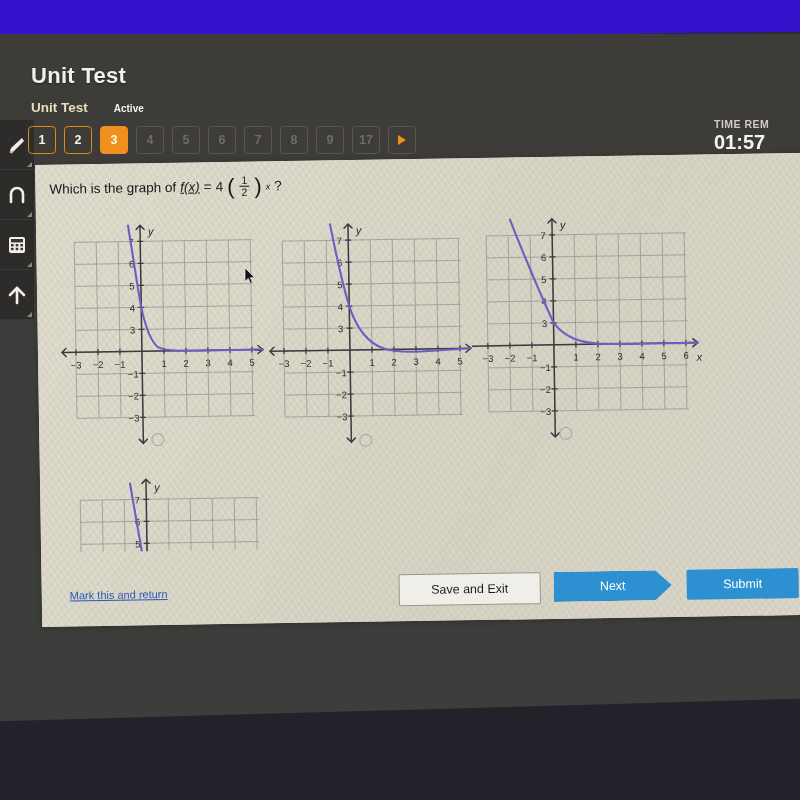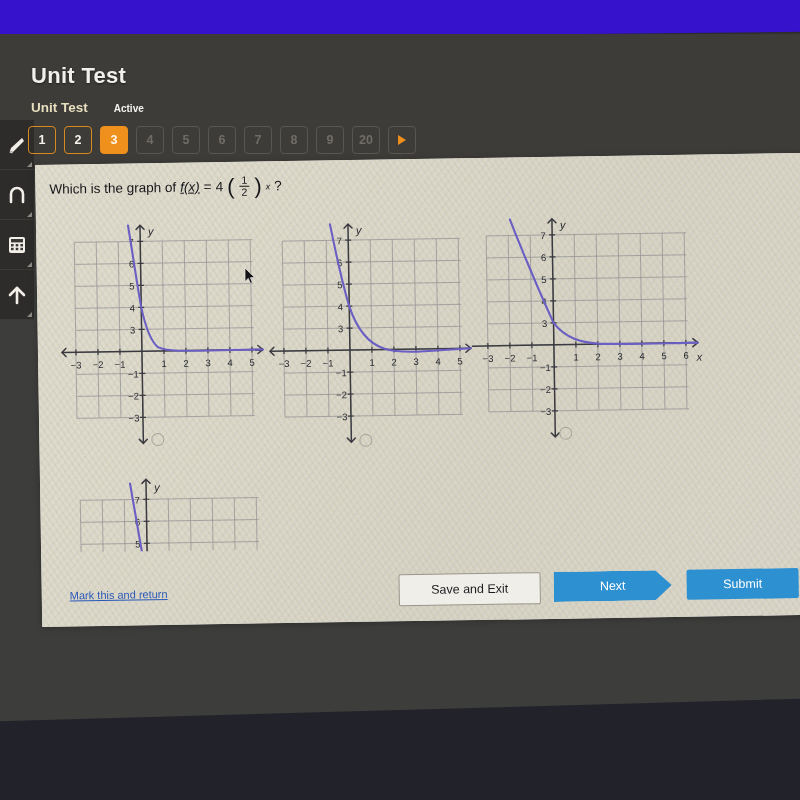--- a/index.html
+++ b/index.html
@@ -227,6 +227,10 @@
     </div>
   </div>
 
+  <div id="timer">
+    <div class="lbl">TIME REM</div>
+    <div class="val">01:57</div>
+  </div>
 
   <div id="sheet">
 

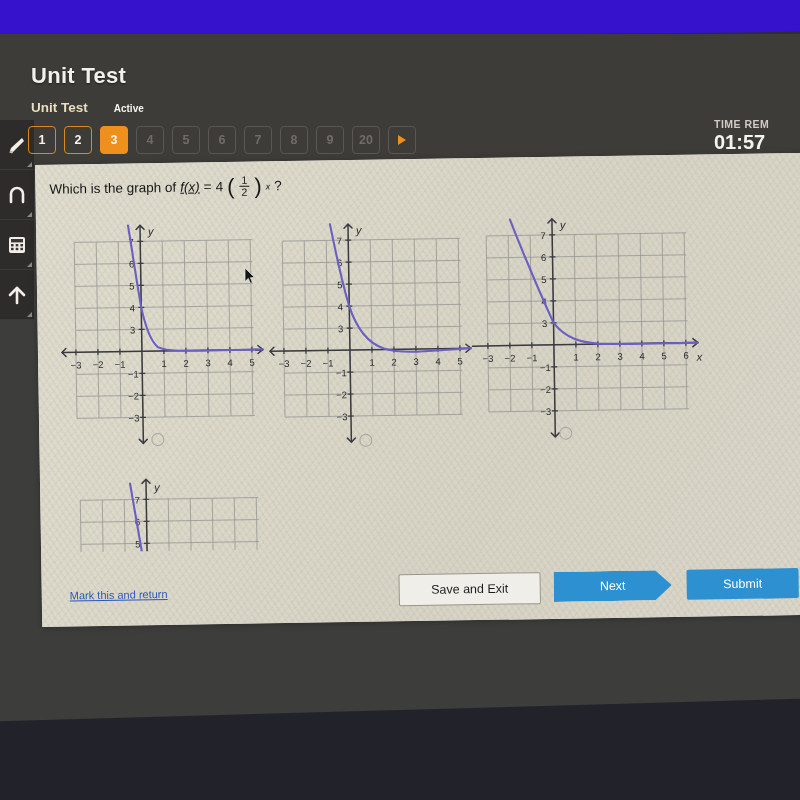--- a/index.html
+++ b/index.html
@@ -221,7 +221,7 @@
     <div class="qbtn future">7</div>
     <div class="qbtn future">8</div>
     <div class="qbtn future">9</div>
-    <div class="qbtn future">20</div>
+    <div class="qbtn future">17</div>
     <div class="qbtn nextarrow">
       <span class="tri"></span>
     </div>

